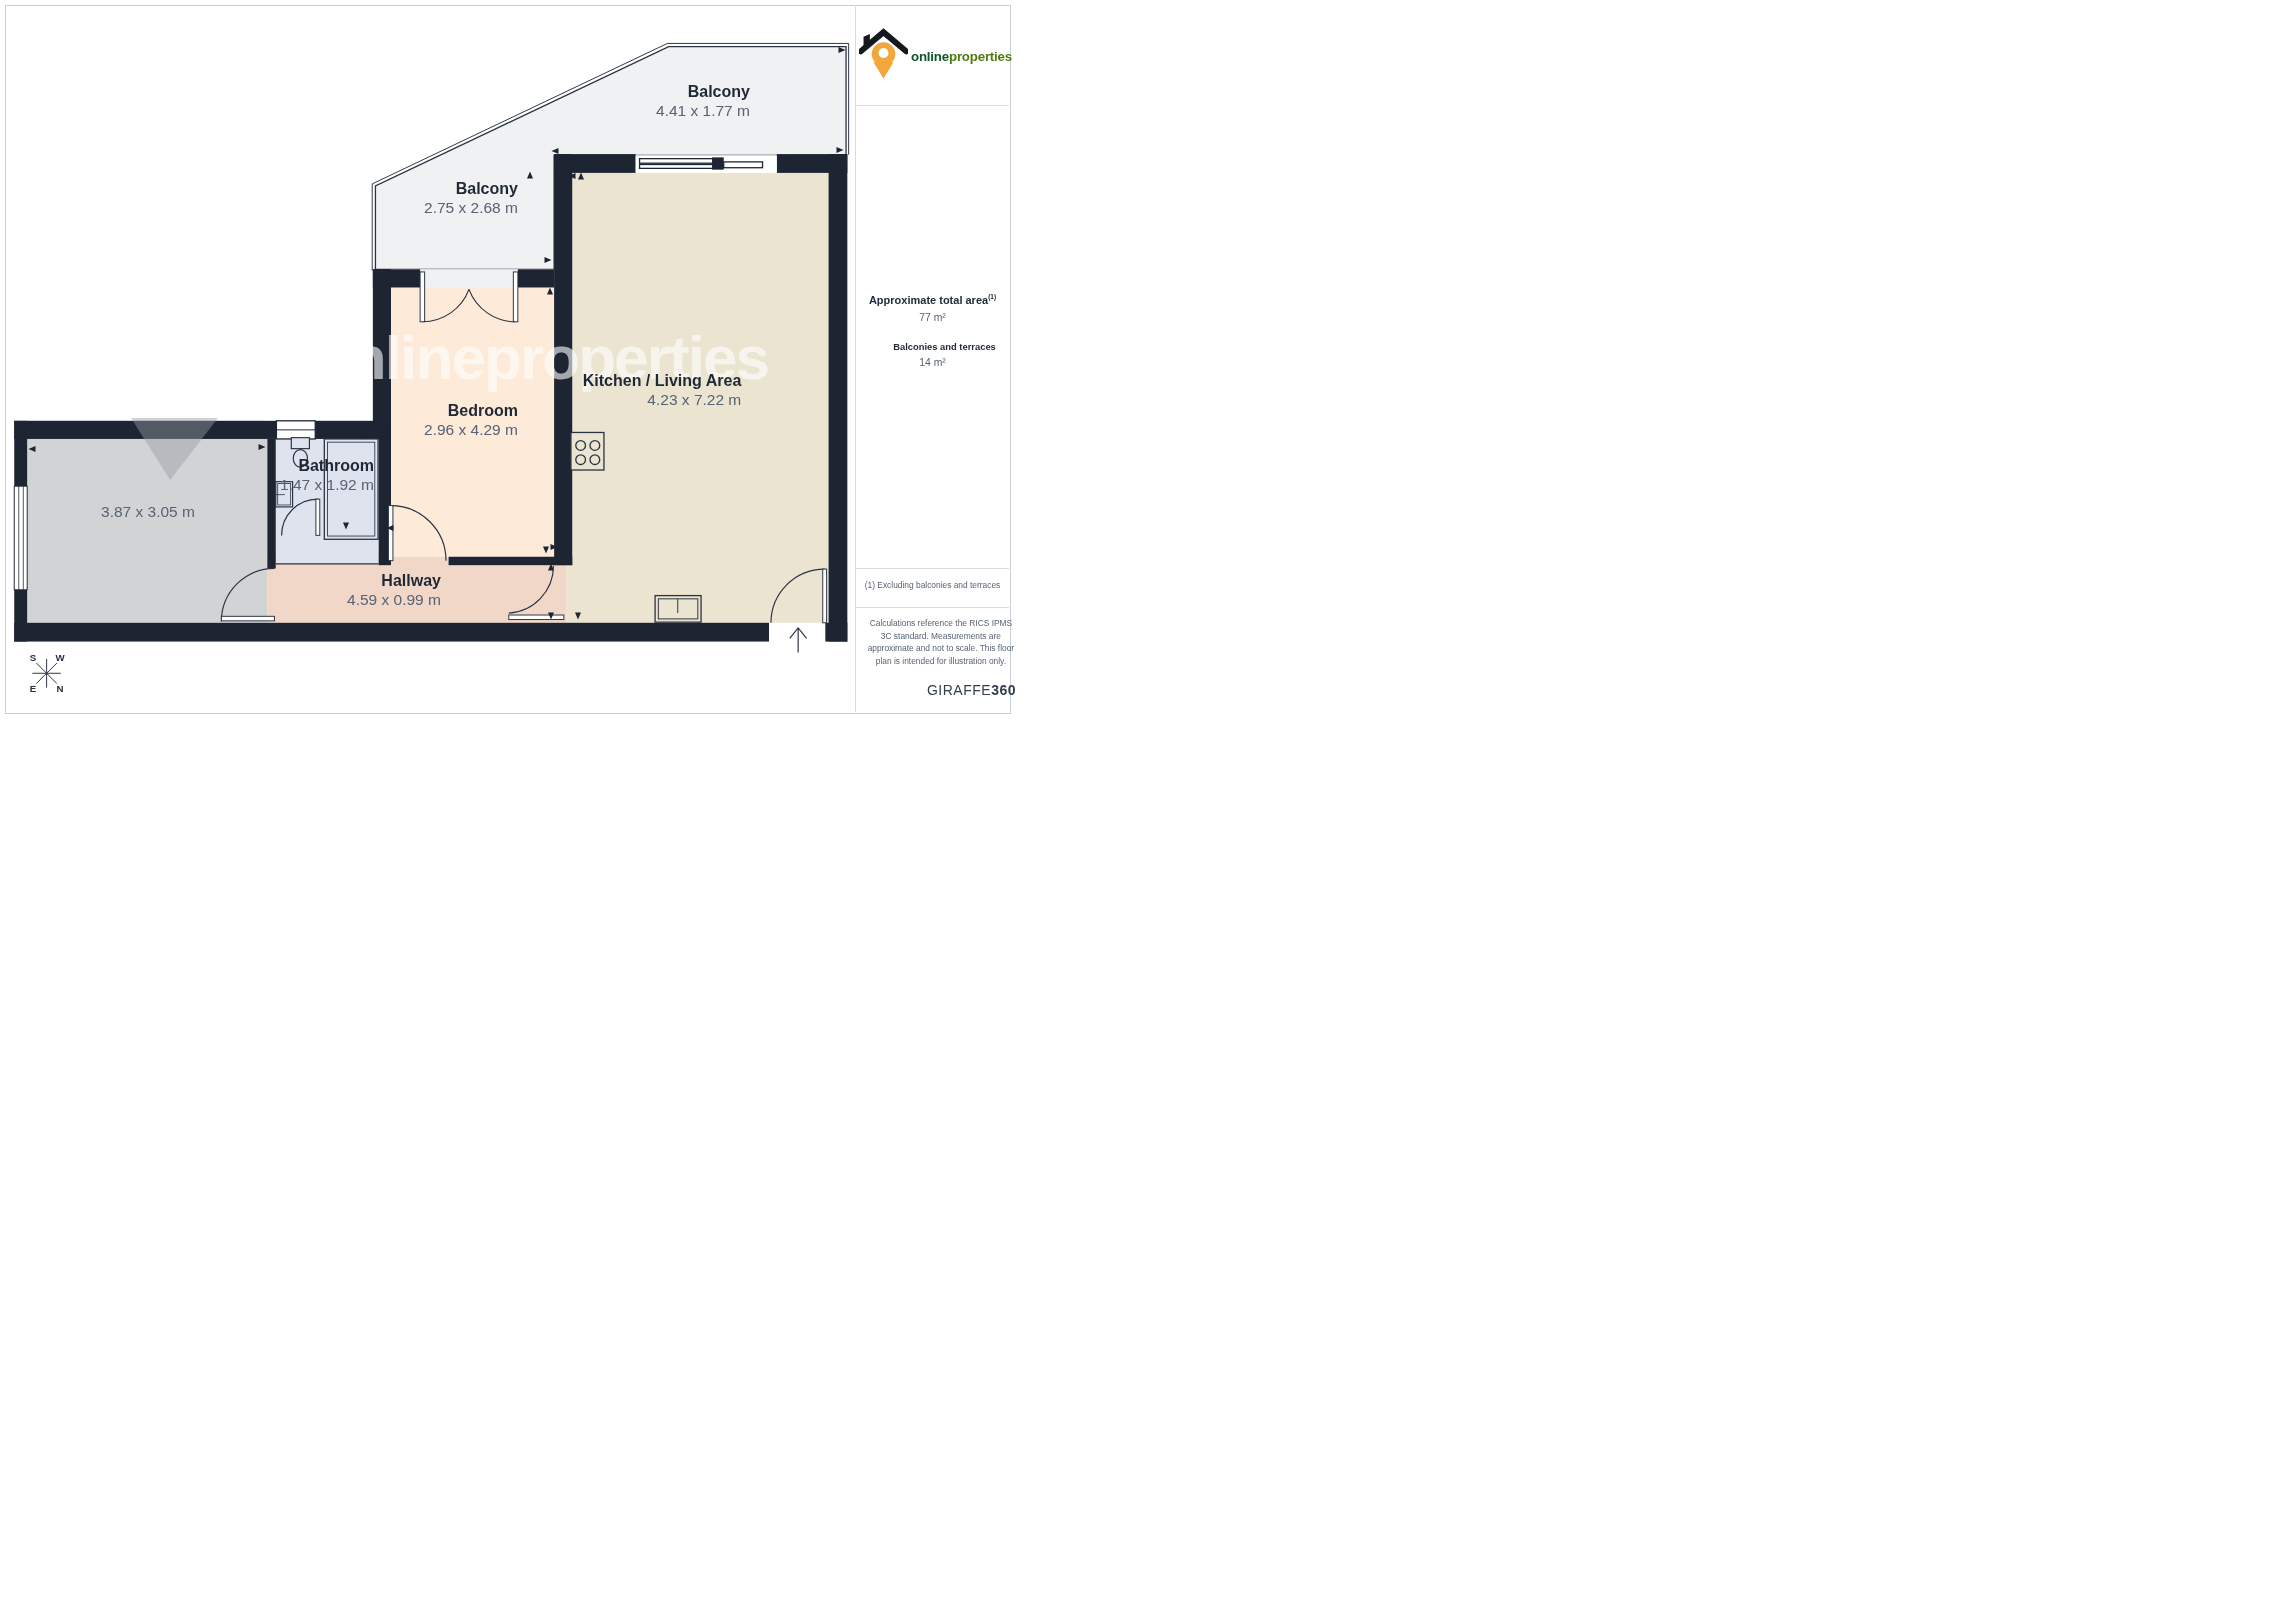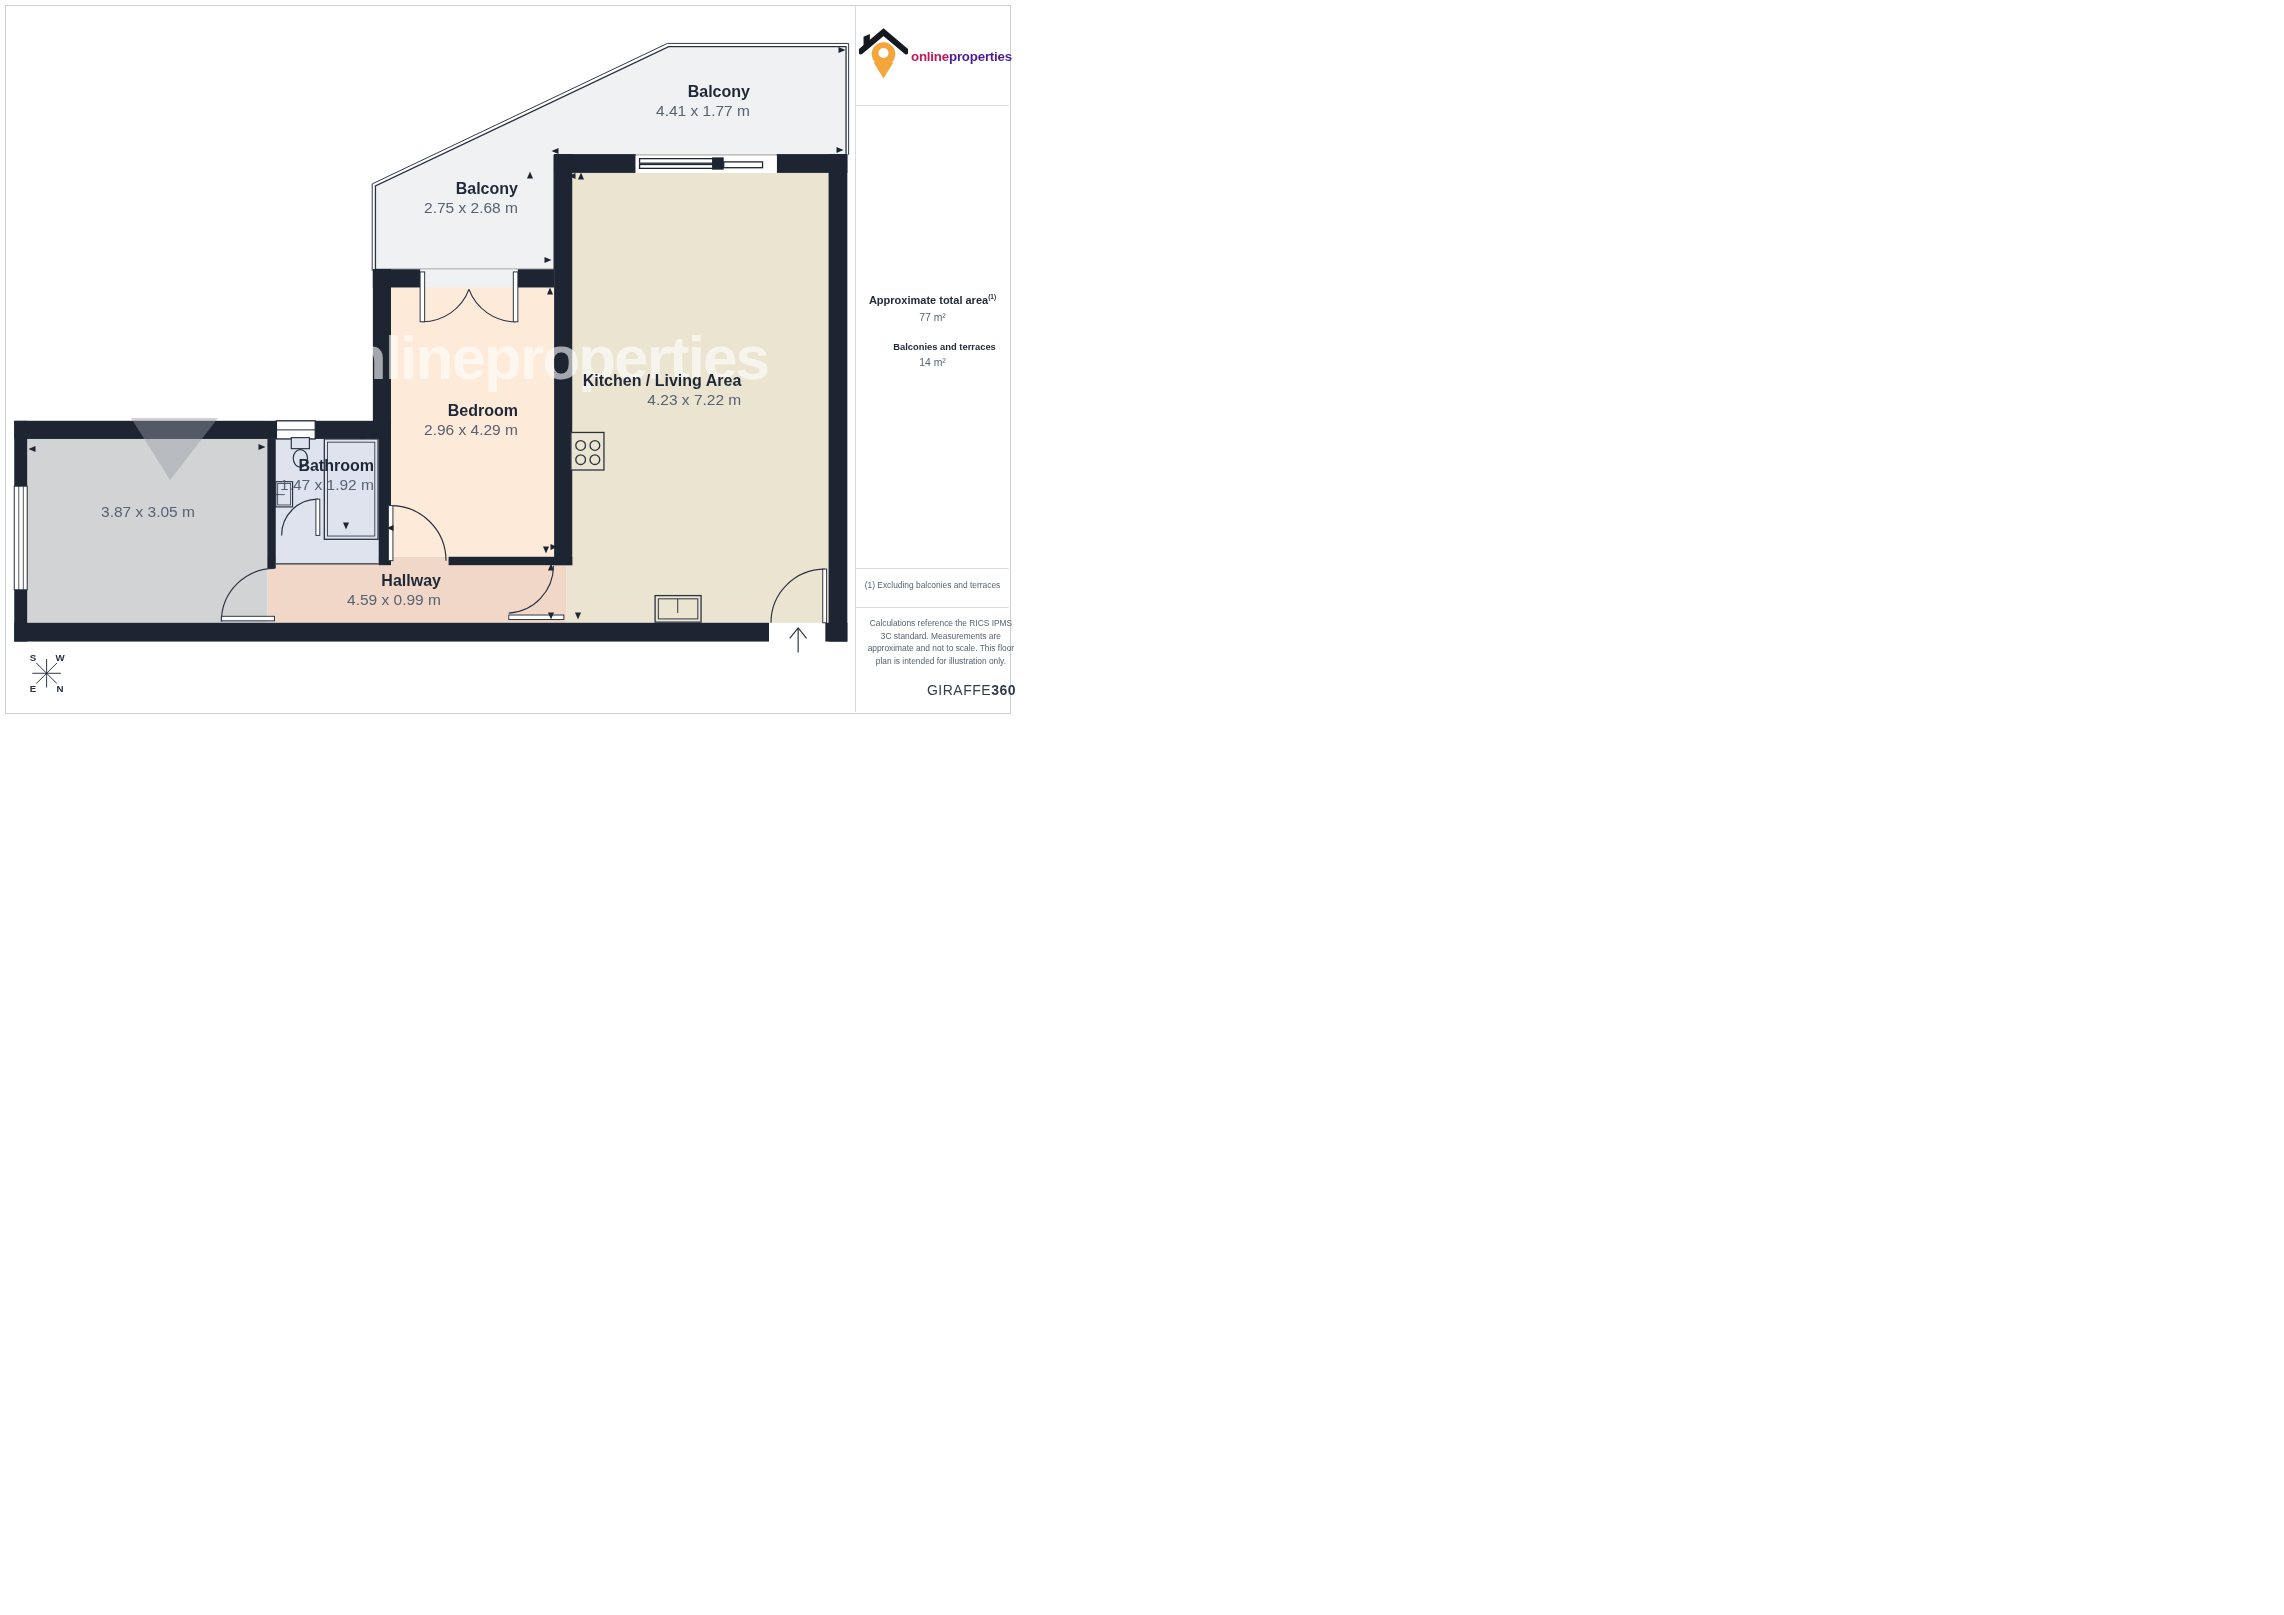--- a/index.html
+++ b/index.html
@@ -29,7 +29,7 @@
   .h-div{position:absolute;left:855px;width:154px;height:0.6px;background:#d8dce1;}
   .logo{position:absolute;left:859px;top:26px;width:146px;height:57px;}
   .logo-text{position:absolute;left:52px;top:23px;font-size:13.3px;font-weight:bold;letter-spacing:-0.2px;white-space:nowrap;}
-  .logo-online{color:#be185d;}
+  .logo-online{color:#14532d;}
   .logo-props{color:#4c1d95;margin-top:8px;}
   .sb-block{position:absolute;left:855px;width:155px;text-align:center;color:#232c3b;}
   .sb-title{font-size:11px;font-weight:bold;}

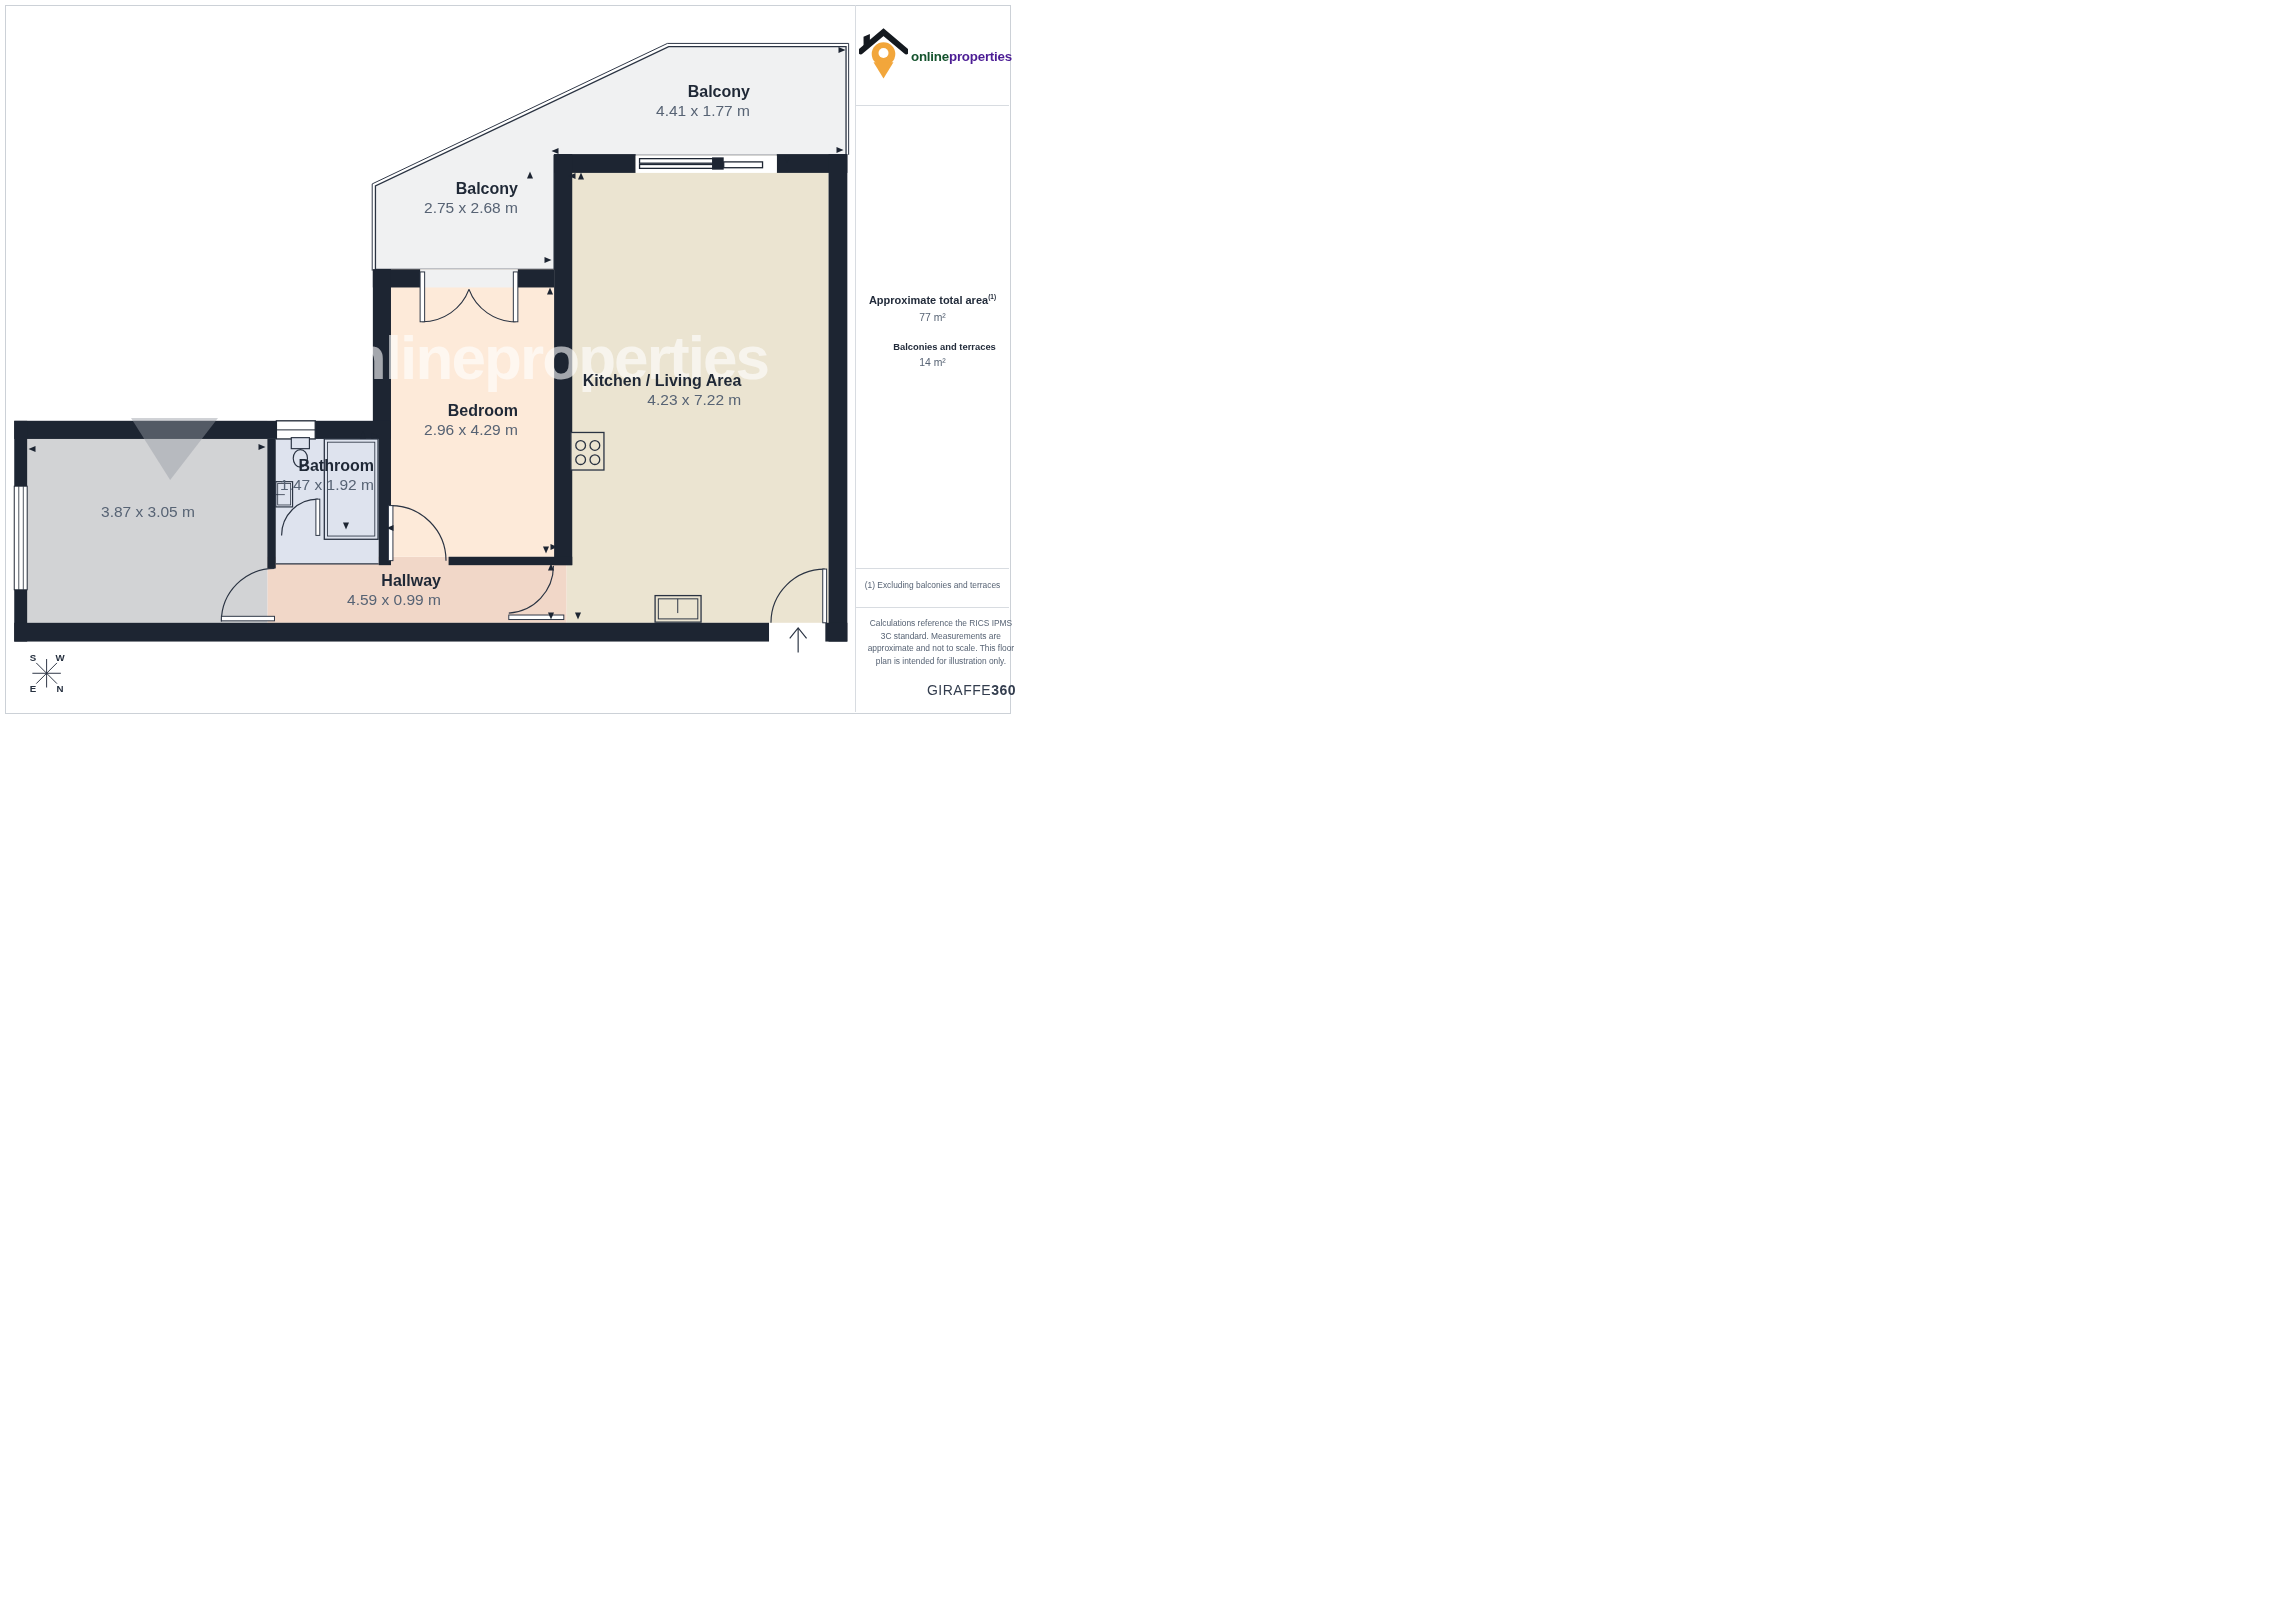--- a/index.html
+++ b/index.html
@@ -30,7 +30,7 @@
   .logo{position:absolute;left:859px;top:26px;width:146px;height:57px;}
   .logo-text{position:absolute;left:52px;top:23px;font-size:13.3px;font-weight:bold;letter-spacing:-0.2px;white-space:nowrap;}
   .logo-online{color:#14532d;}
-  .logo-props{color:#4c1d95;margin-top:8px;}
+  .logo-props{color:#4d7c0f;margin-top:8px;}
   .sb-block{position:absolute;left:855px;width:155px;text-align:center;color:#232c3b;}
   .sb-title{font-size:11px;font-weight:bold;}
   .sb-title sup{font-size:6.5px;}

